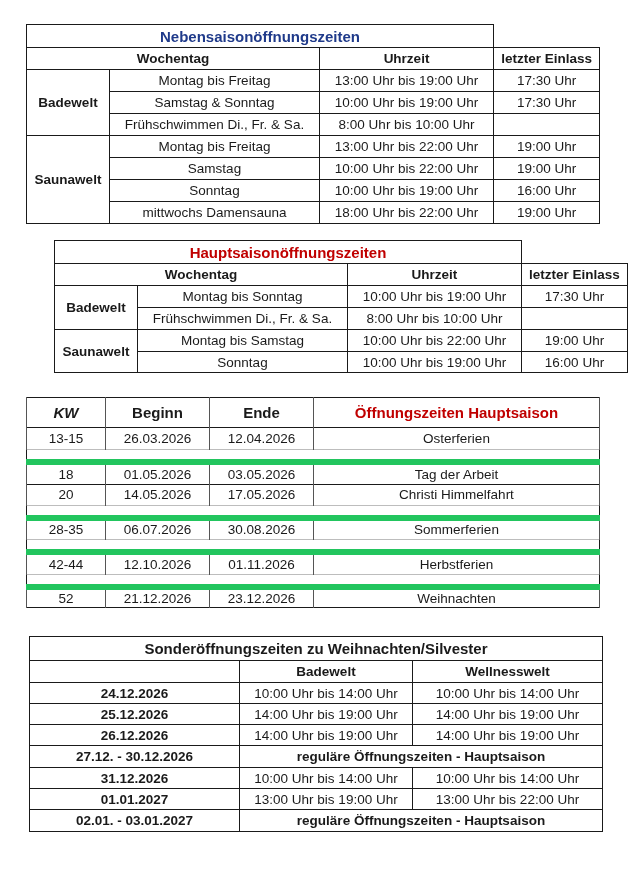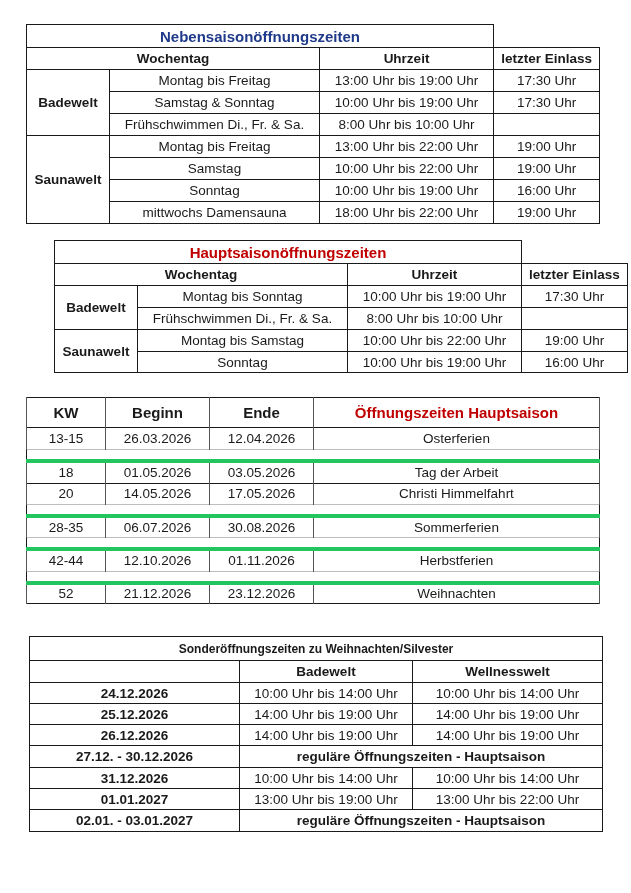--- a/index.html
+++ b/index.html
@@ -141,7 +141,7 @@
     </colgroup>
   <tbody>
       <tr style="height:30px">
-    <td class="hd" style="border-top:none;">KW</td>
+    <td class="hd" style="border-top:none;font-style:italic;">KW</td>
     <td class="hd" style="border-top:none;">Beginn</td>
     <td class="hd" style="border-top:none;">Ende</td>
     <td class="hd red" style="border-top:none;">Öffnungszeiten Hauptsaison</td>

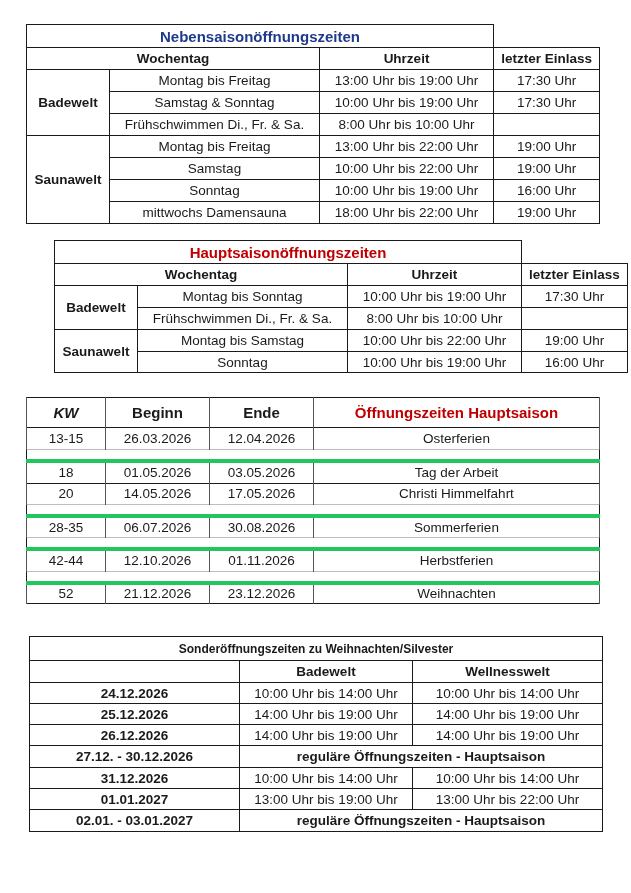--- a/index.html
+++ b/index.html
@@ -21,7 +21,7 @@
   
   .kw td { border-left: 1px solid #555; border-right: 1px solid #555; border-top: 1px solid #1a1a1a; }
   .kw tr.spacer td { height: 9px; border-left: none; border-right: none; border-top: 1px solid #bdbdbd; }
-  .kw tr.after-spacer td { border-top: 4px solid #22c55e; }
+  .kw tr.after-spacer td { border-top: 6px solid #22c55e; }
   .kw { border: 1px solid #1a1a1a; }
   .kw td.hd { font-size: 15px; font-weight: bold; }
 

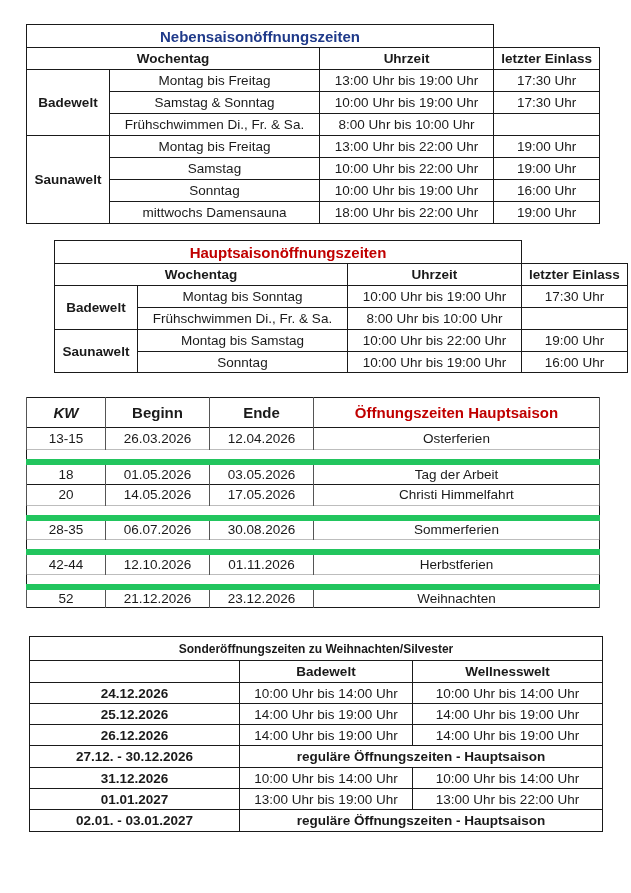--- a/index.html
+++ b/index.html
@@ -205,7 +205,7 @@
     </colgroup>
   <tbody>
       <tr style="height:24px">
-    <td colspan="3" class="title" style="font-size:12px;">Sonderöffnungszeiten zu Weihnachten/Silvester</td>
+    <td colspan="3" class="title" style="font-size:15px;">Sonderöffnungszeiten zu Weihnachten/Silvester</td>
   </tr>
   <tr style="height:22px">
     <td></td>

